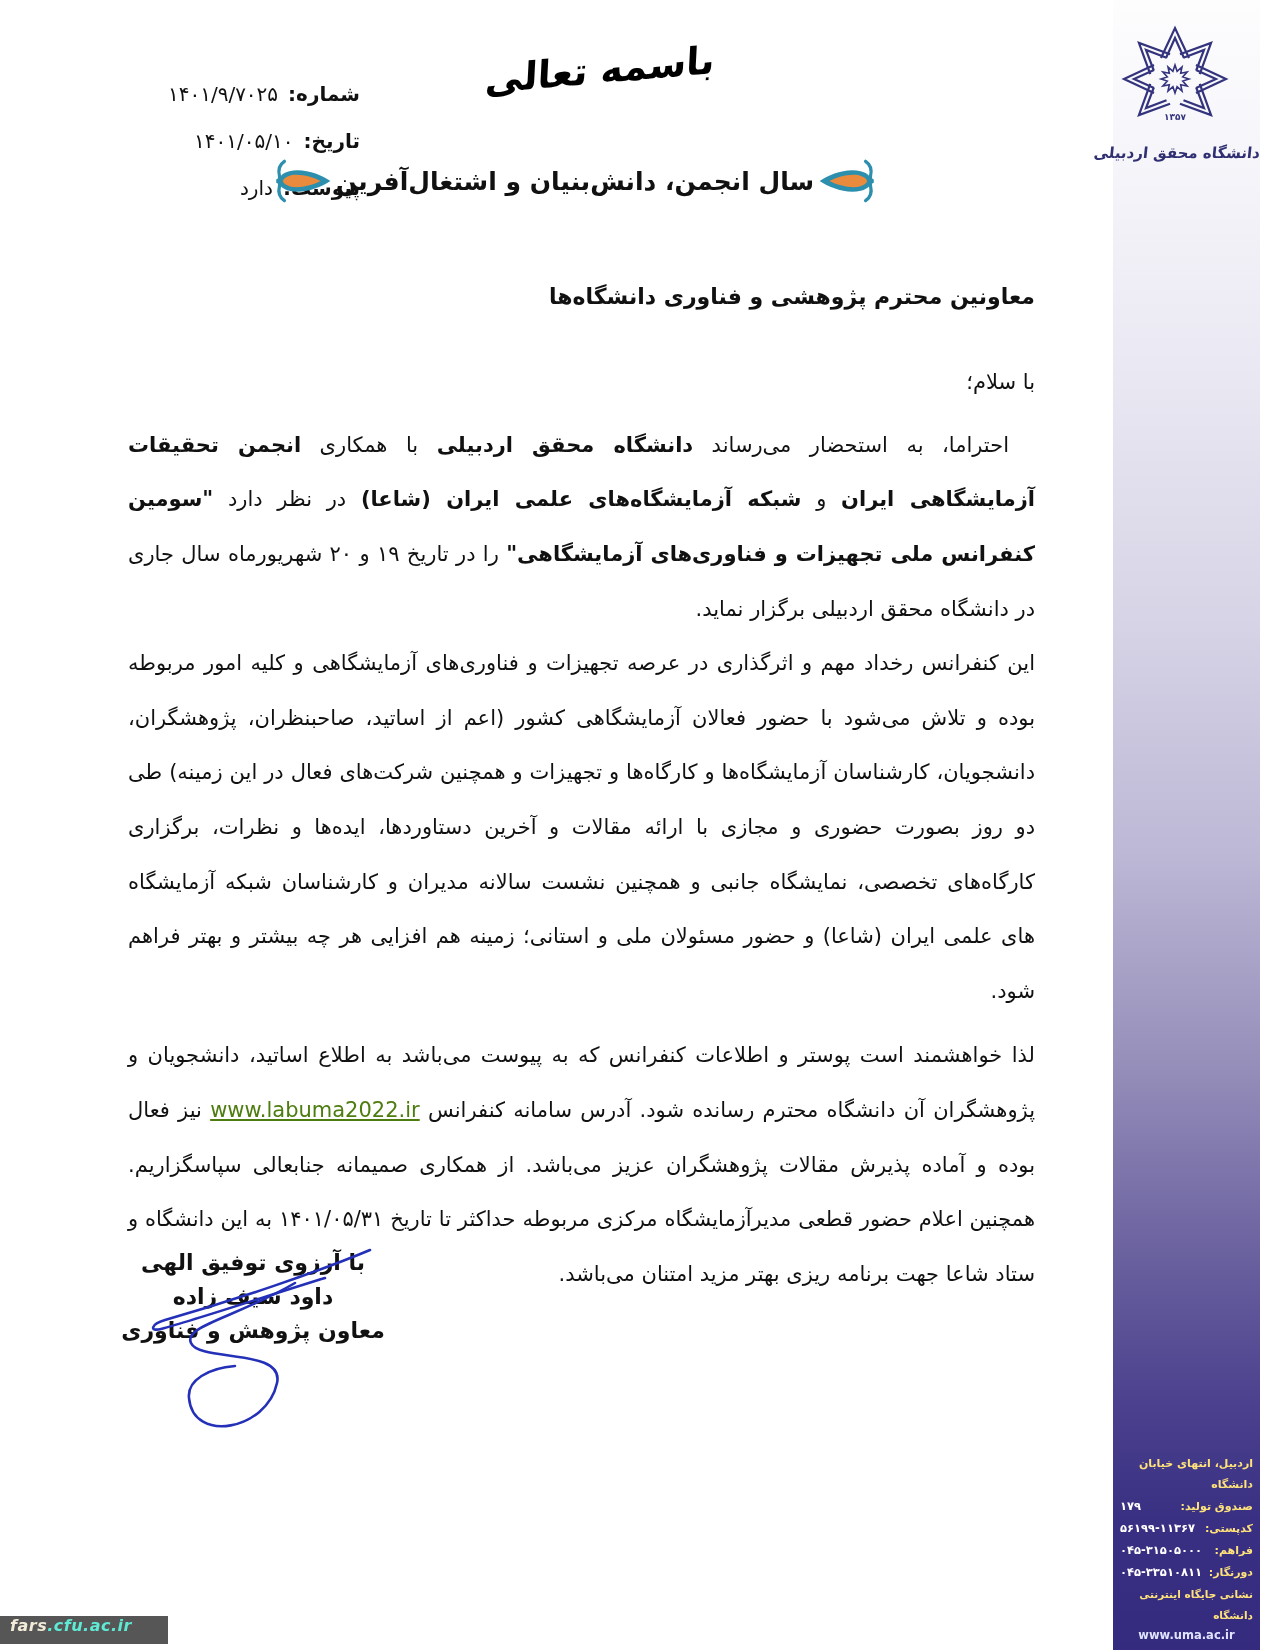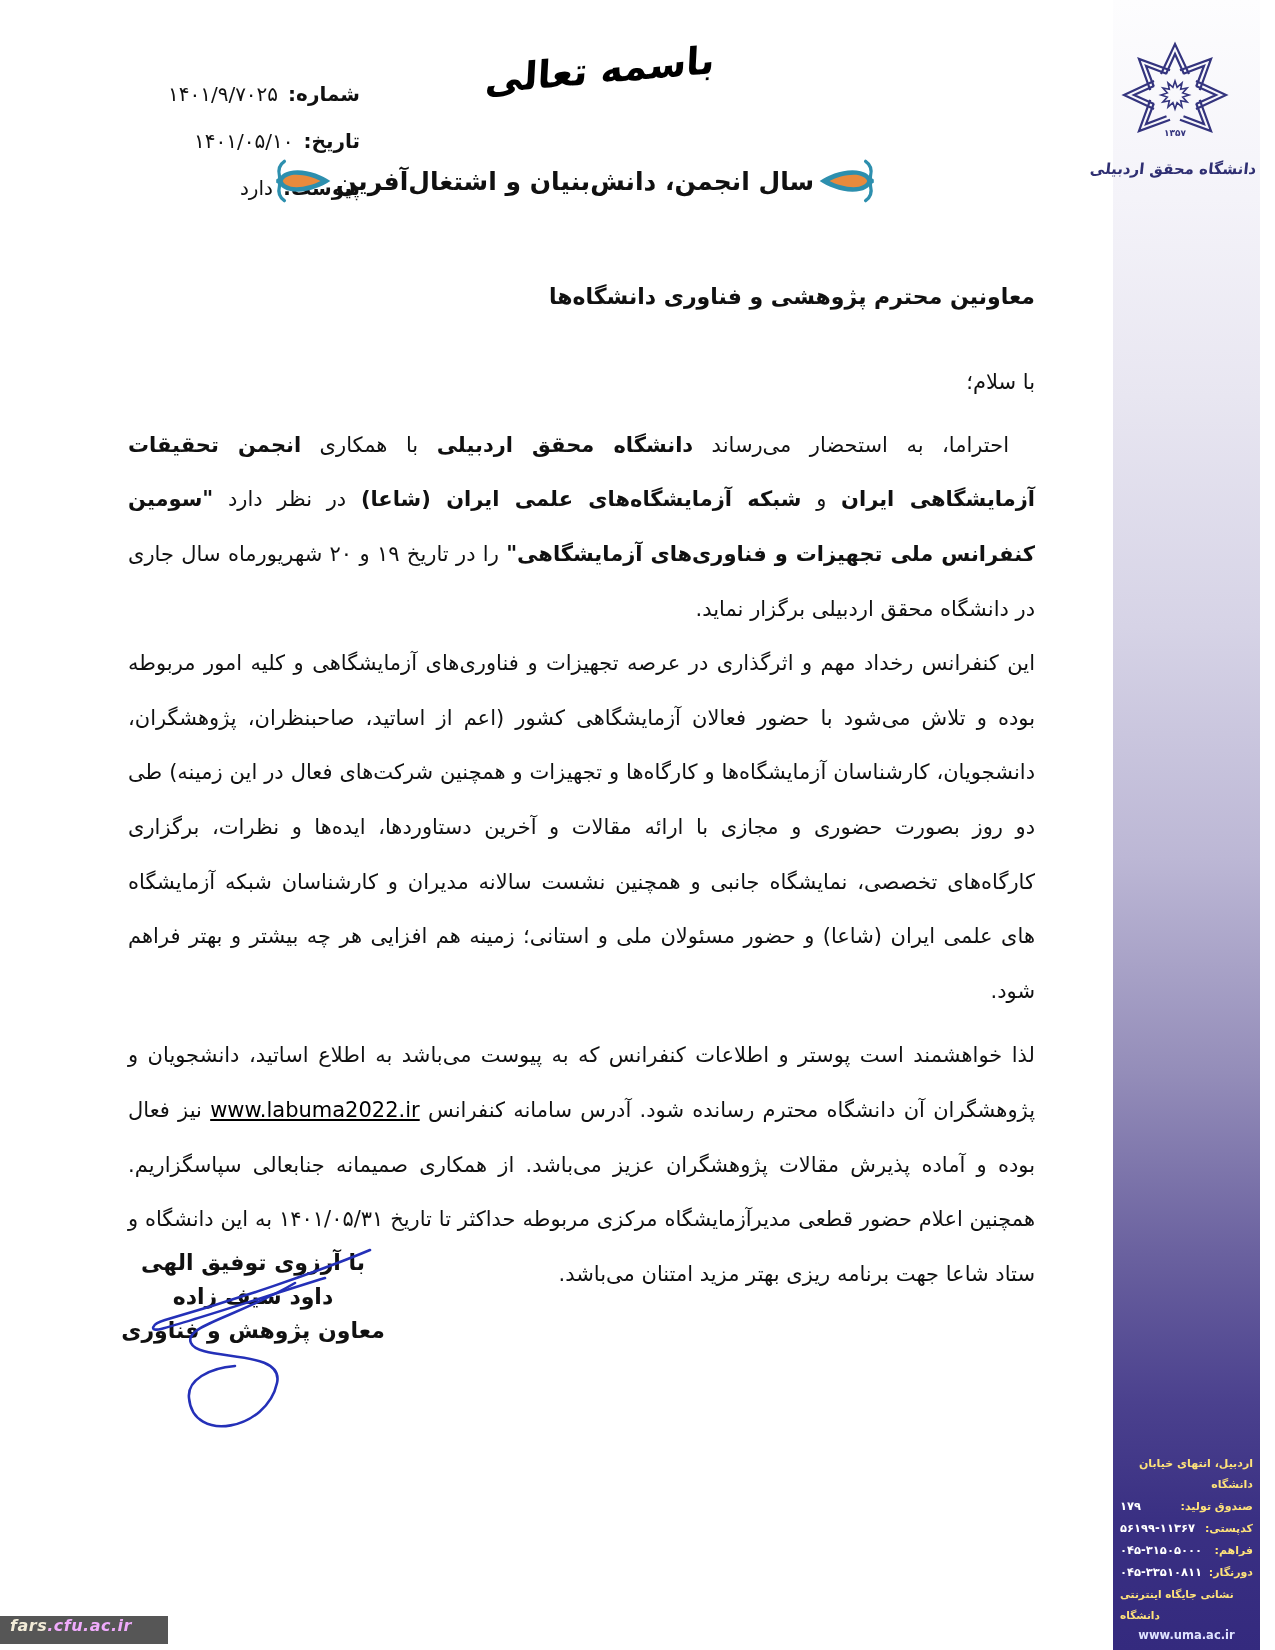--- a/index.html
+++ b/index.html
@@ -18,7 +18,7 @@
       #bcb7d5 52%, #948db9 65%, #6a619f 76%, #4b418e 85%,
       #3a3083 92%, #342a7e 100%);
   }
-  .logo-block { position:absolute; left:1090px; top:38px; width:170px; text-align:left; }
+  .logo-block { position:absolute; left:1090px; top:22px; width:170px; text-align:right; }
   .logo-block svg { display:block; margin:0 auto; }
   .logo-name {
     margin-top:2px; font-size:15px; font-weight:bold; color:#2f2f72;

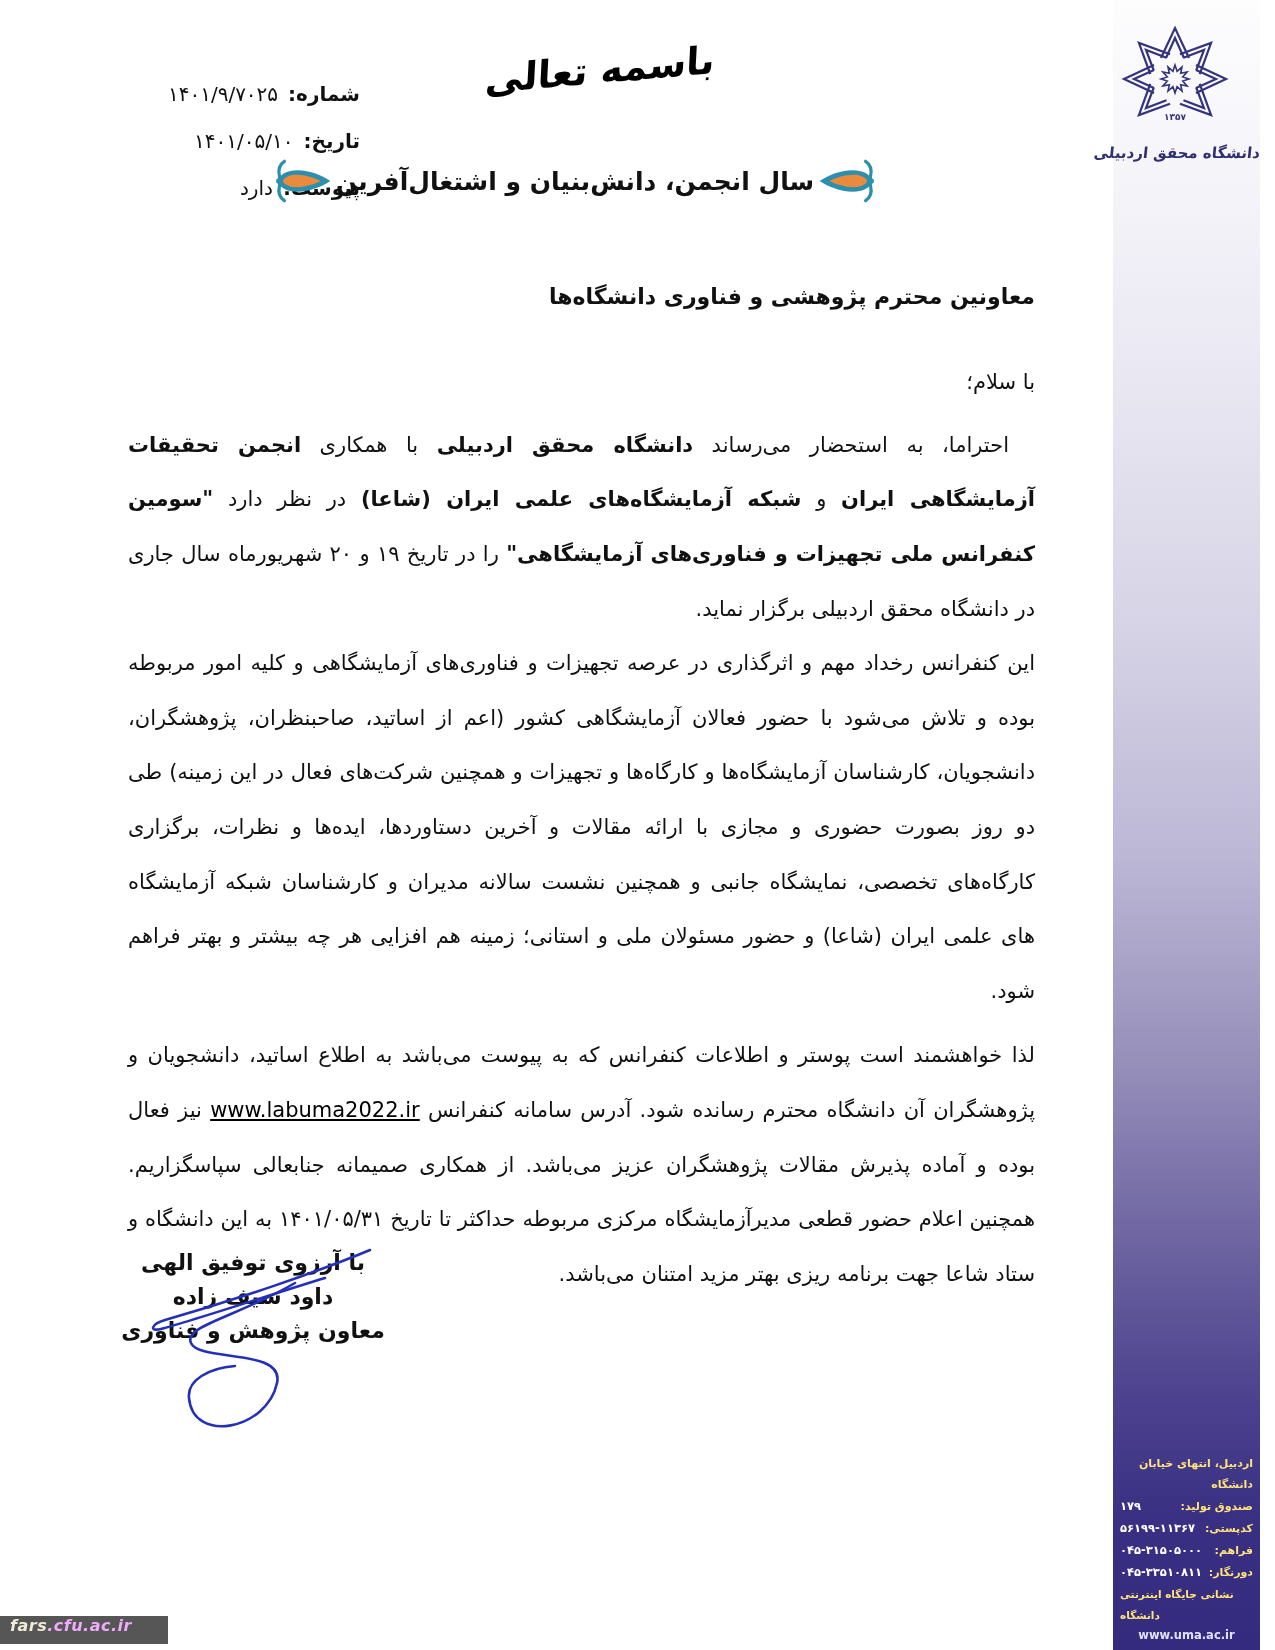--- a/index.html
+++ b/index.html
@@ -67,7 +67,7 @@
   .p3 { margin-top:10px; }
   .b { font-weight:bold; }
   .link {
-    color:#000000; text-decoration:underline; direction:ltr; unicode-bidi:isolate;
+    color:#4d7c0f; text-decoration:underline; direction:ltr; unicode-bidi:isolate;
     font-weight:normal;
   }
 

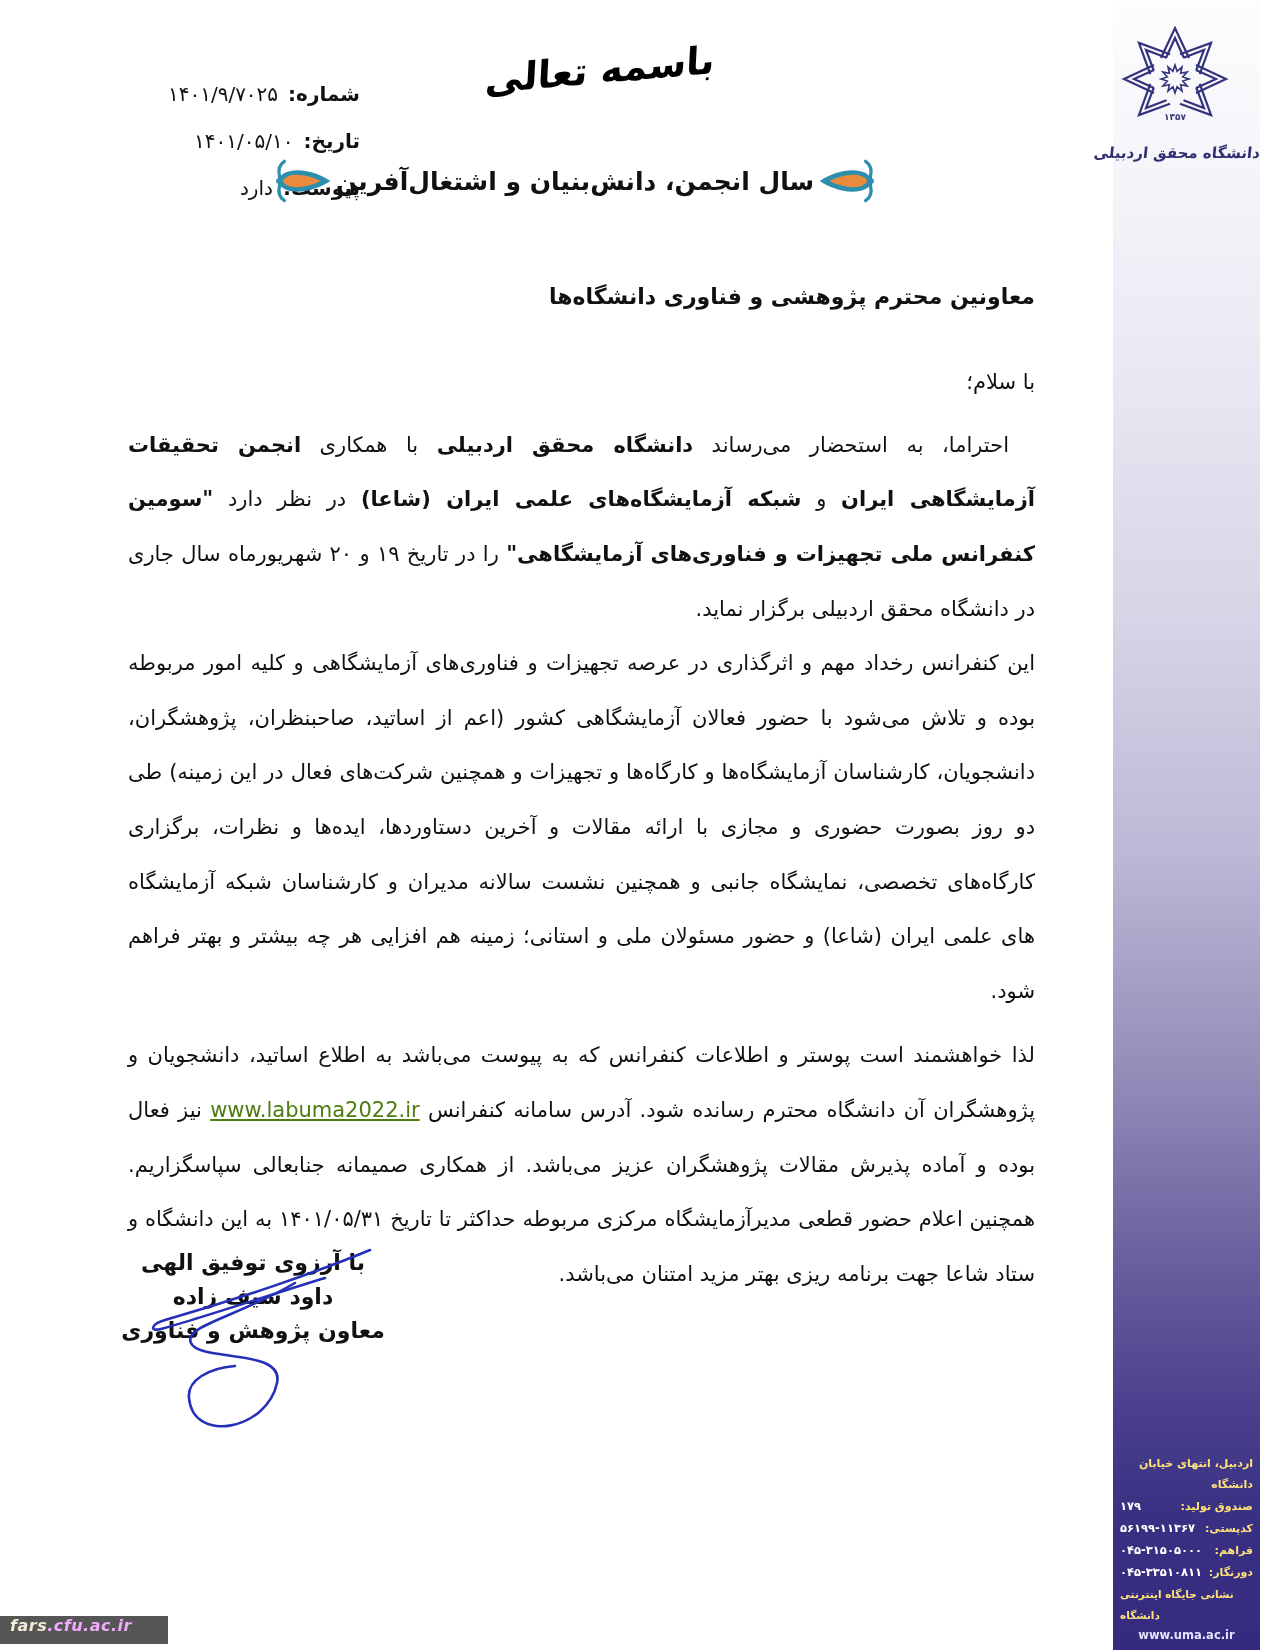--- a/index.html
+++ b/index.html
@@ -32,7 +32,7 @@
   .c-row { display:flex; justify-content:space-between; align-items:baseline; line-height:1.9; }
   .c-label { color:#ffe37a; font-size:11px; }
   .c-val { color:#ffffff; font-size:11.5px; }
-  .contact .web-label { color:#ffe37a; font-size:10.5px; text-align:left; line-height:2; }
+  .contact .web-label { color:#ffe37a; font-size:10.5px; text-align:right; line-height:2; }
   .contact .web-url { color:#dfe3ff; font-size:11.5px; text-align:center; line-height:1.6; }
   .num { direction:ltr; unicode-bidi:isolate; }
 

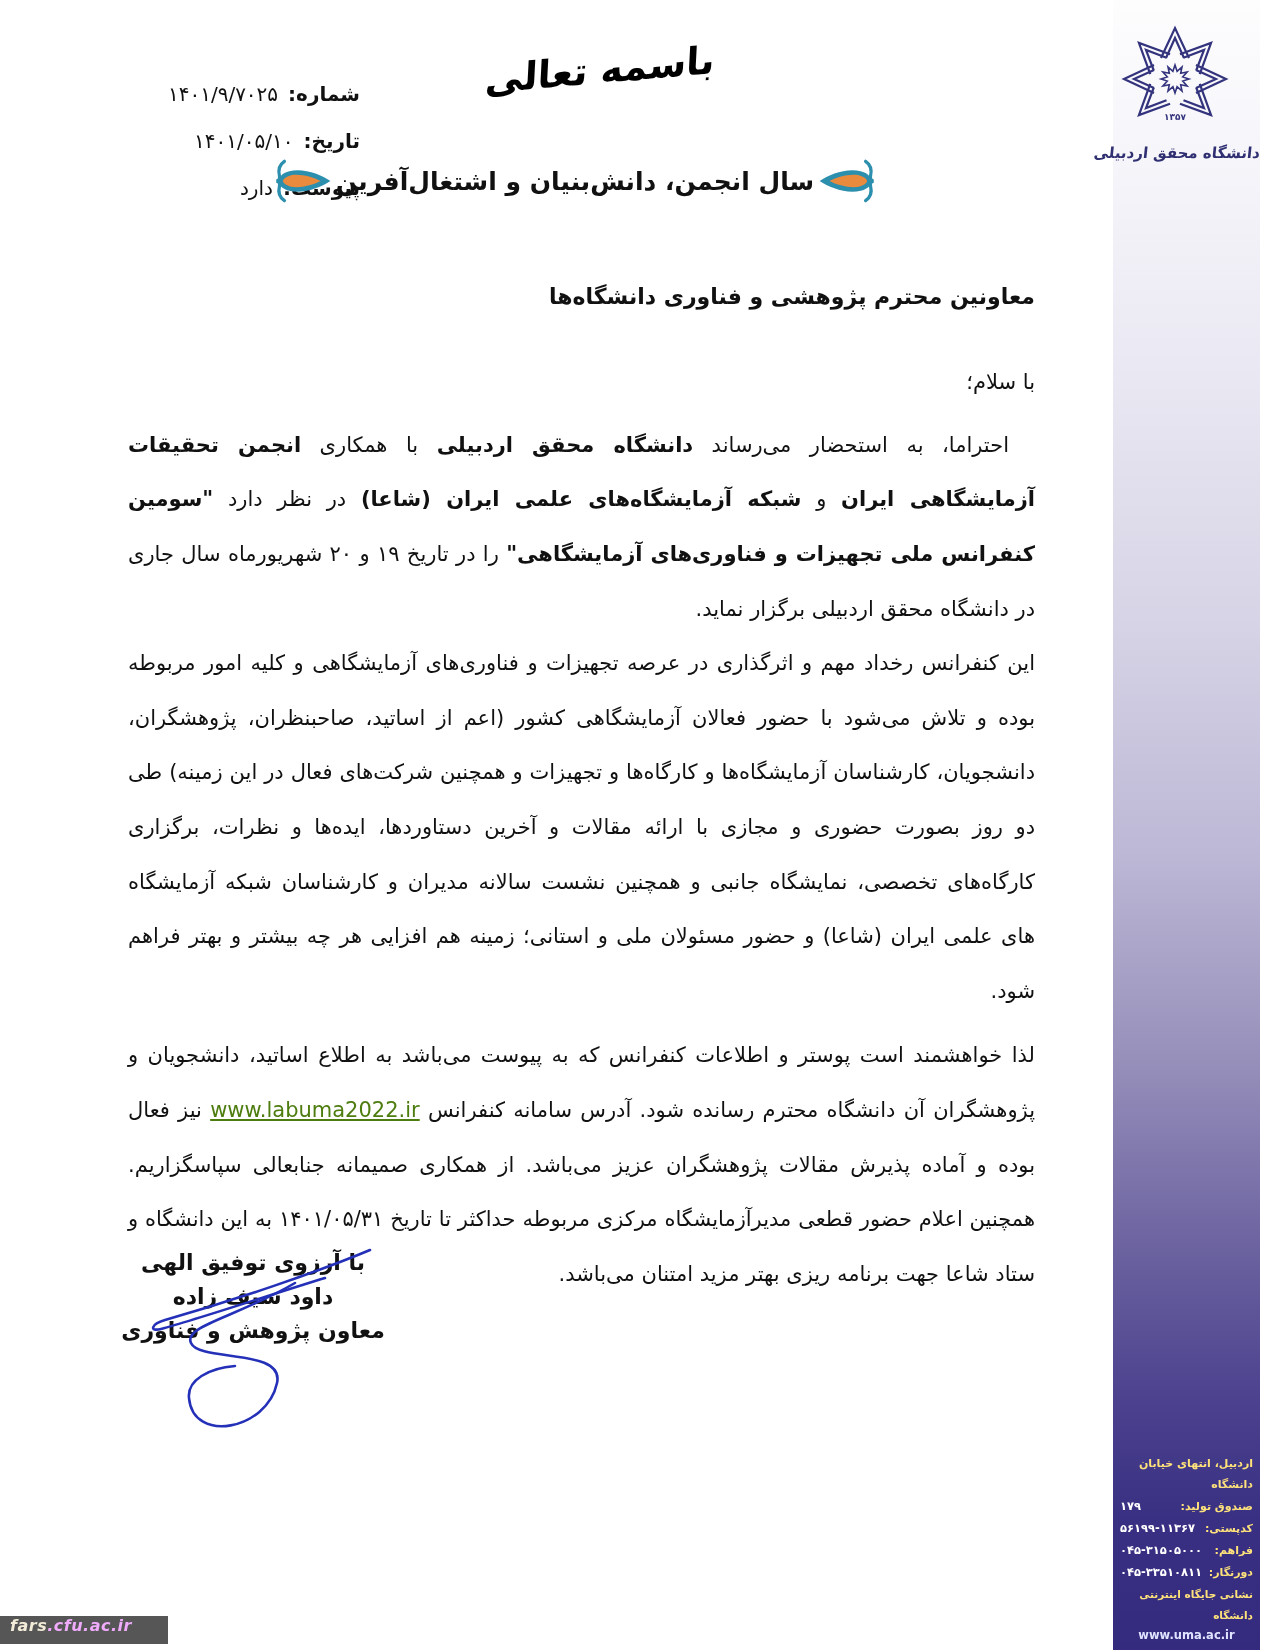--- a/index.html
+++ b/index.html
@@ -85,7 +85,7 @@
     font-style:italic; font-weight:bold; font-size:16px; letter-spacing:.5px;
   }
   .badge .w1 { color:#f3ecd8; }
-  .badge .w2 { color:#f0abfc; }
+  .badge .w2 { color:#5eead4; }
 </style>
 </head>
 <body>

